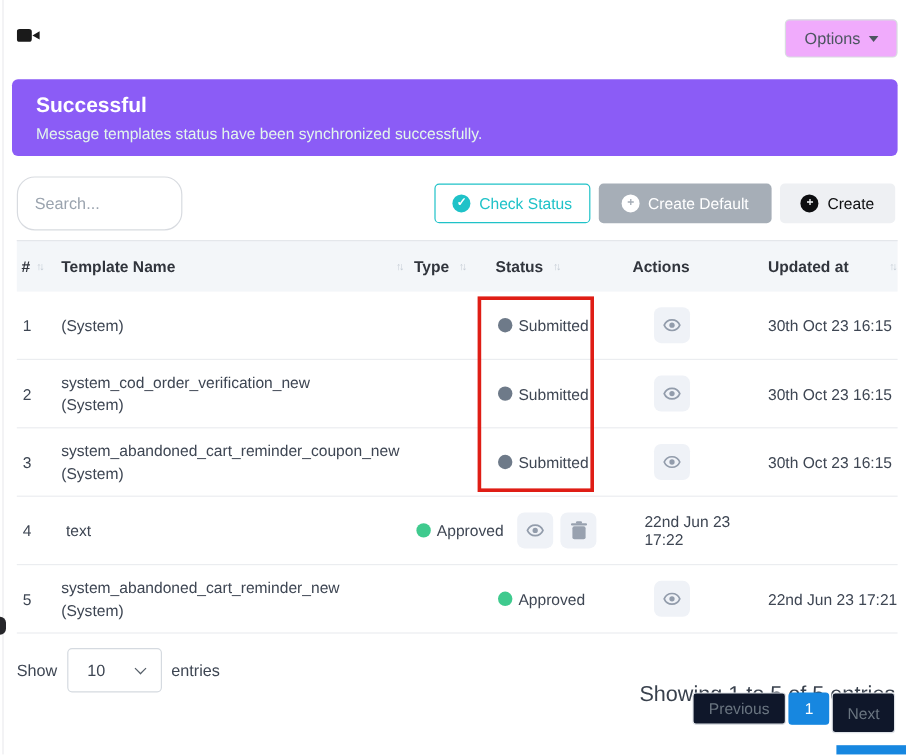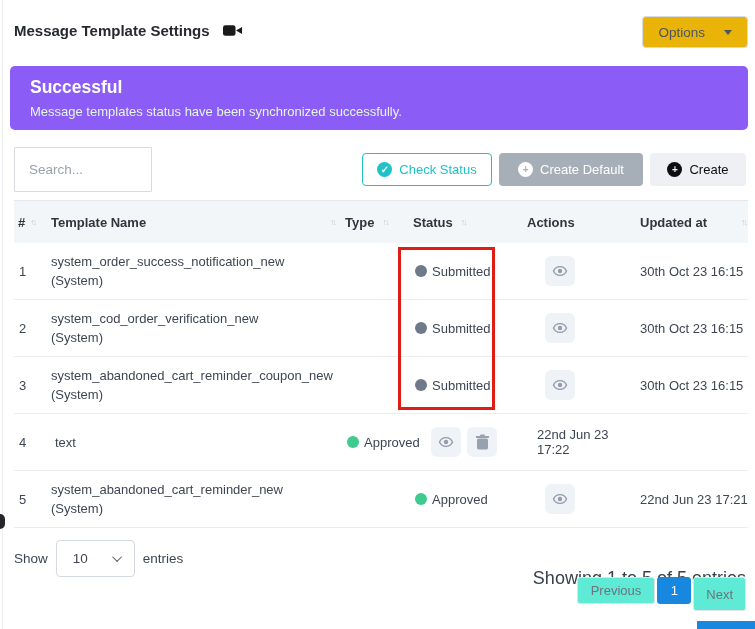--- a/index.html
+++ b/index.html
@@ -86,7 +86,6 @@
   <div class="left-line"></div>
 
   <div class="topbar">
-    <span class="page-title">Message Template Settings</span>
     <span class="cam">
       <svg width="20" height="15" viewBox="0 0 20 15">
           <rect x="0" y="2.2" width="12.5" height="10.6" rx="2.4" fill="#1a1a1a"></rect>

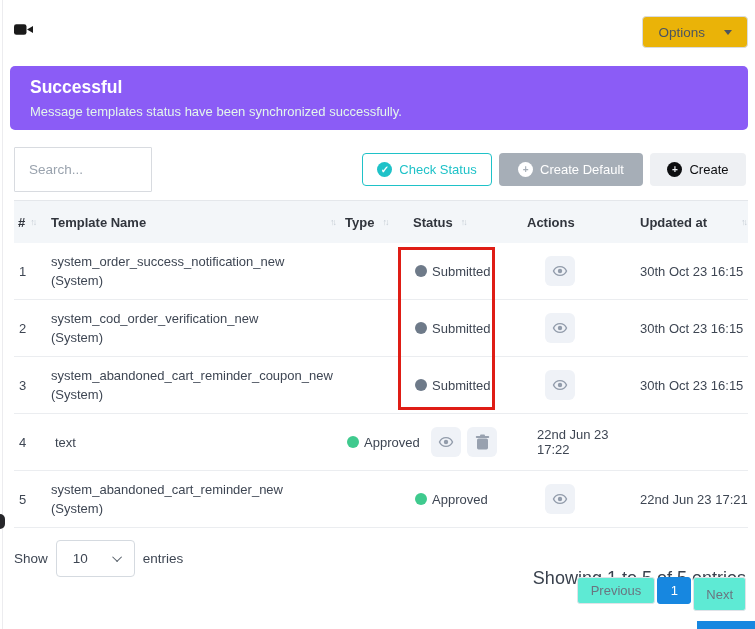--- a/index.html
+++ b/index.html
@@ -12,8 +12,8 @@
   .page-title { font-size:15px; font-weight:bold; color:#26292f; }
   .cam { display:inline-flex; align-items:center; }
 
-  .options-btn { position:absolute; right:7px; top:16px; height:32px; padding:0 15px; background:#eab308;
-    border:1px solid #d8dbe0; border-radius:4px; font-size:13.5px; color:#4c5560; display:flex; align-items:center; gap:19px; cursor:pointer; }
+  .options-btn { position:absolute; right:7px; top:16px; height:32px; padding:0 15px; background:#f0abfc;
+    border:1px solid #d8dbe0; border-radius:4px; font-size:13.5px; color:#4c5560; display:flex; align-items:center; gap:7px; cursor:pointer; }
   .caret-down { width:0; height:0; border-left:4px solid transparent; border-right:4px solid transparent; border-top:5px solid #4c5560; }
 
   

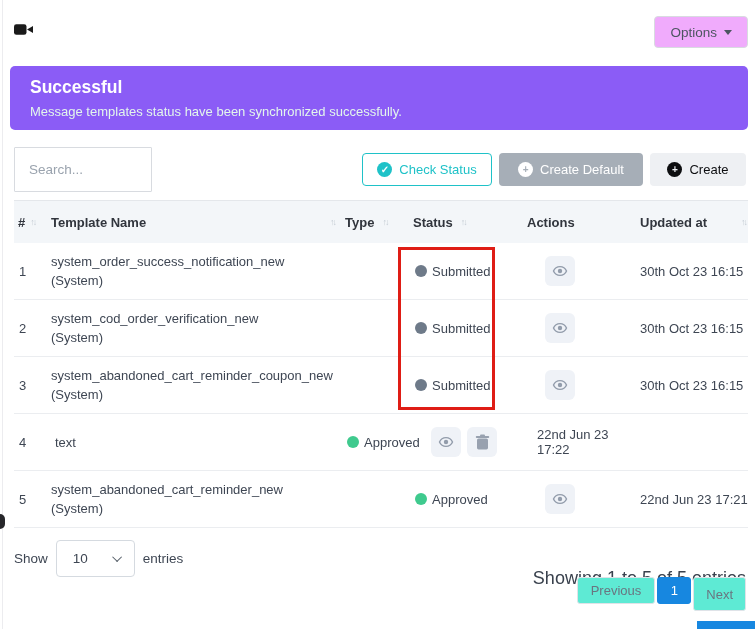--- a/index.html
+++ b/index.html
@@ -22,7 +22,7 @@
   .alert-msg { color:#e3f6ec; font-size:13px; line-height:18px; margin-top:4px; }
 
   
-  .search { position:absolute; left:14px; top:147px; width:138px; height:45px; border:1px solid #d8dbe0; border-radius:1px;
+  .search { position:absolute; left:14px; top:147px; width:138px; height:45px; border:1px solid #d8dbe0; border-radius:15px;
     padding:12px 14px; font-size:13.5px; color:#3f4754; outline:none; font-family:"Liberation Sans", sans-serif; }
   .search::placeholder { color:#9aa3ae; }
   .btn { position:absolute; top:153px; height:33px; border-radius:4px; font-size:13px; display:flex; align-items:center;

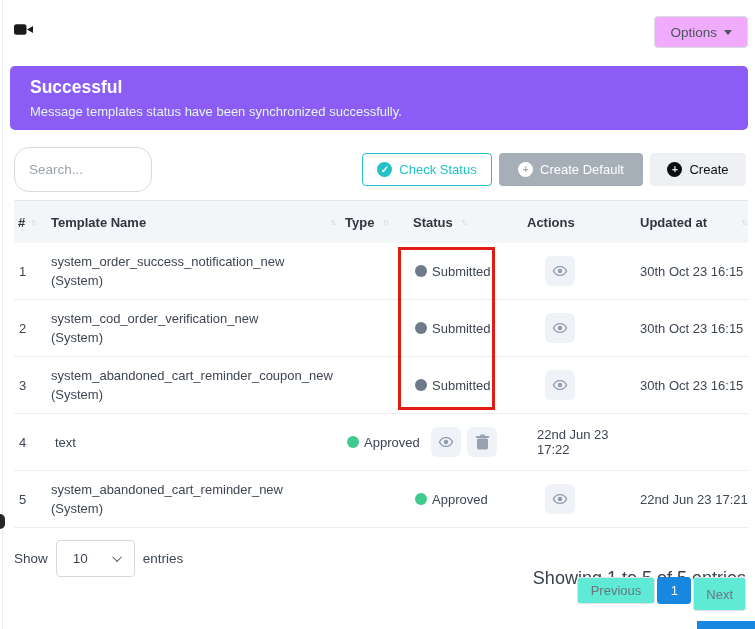--- a/index.html
+++ b/index.html
@@ -149,7 +149,6 @@
     <div class="grid tr">
       <div class="td c1">1</div>
       <div class="td c2">
-        <div>system_order_success_notification_new</div>
         <div>(System)</div>
       </div>
       <div class="td c3"></div>

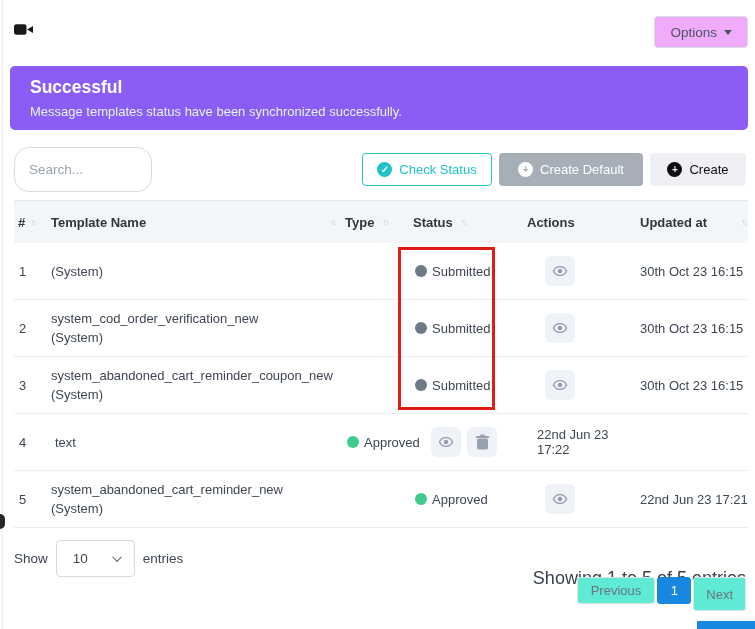--- a/index.html
+++ b/index.html
@@ -72,7 +72,7 @@
   .summary { position:absolute; right:9px; top:568px; font-size:18px; color:#39414d;margin-left:12px; }
   .pager { position:absolute; right:9px; top:577px; display:flex; gap:2px; }
   .pg { height:27px; font-size:13px; display:flex; align-items:center; justify-content:center; border-radius:3px; cursor:pointer;
-    background:#5eead4; border:1px solid #dfe3e8; color:#6a7580; font-family:"Liberation Sans", sans-serif; }
+    background:#0f172a; border:1px solid #dfe3e8; color:#6a7580; font-family:"Liberation Sans", sans-serif; }
   .pg.prev { padding:0 13px; } .pg.next { padding:16px 12px; }
   .pg.active { width:34px; background:#1787e0; border-color:#1787e0; color:#fff; }
 

